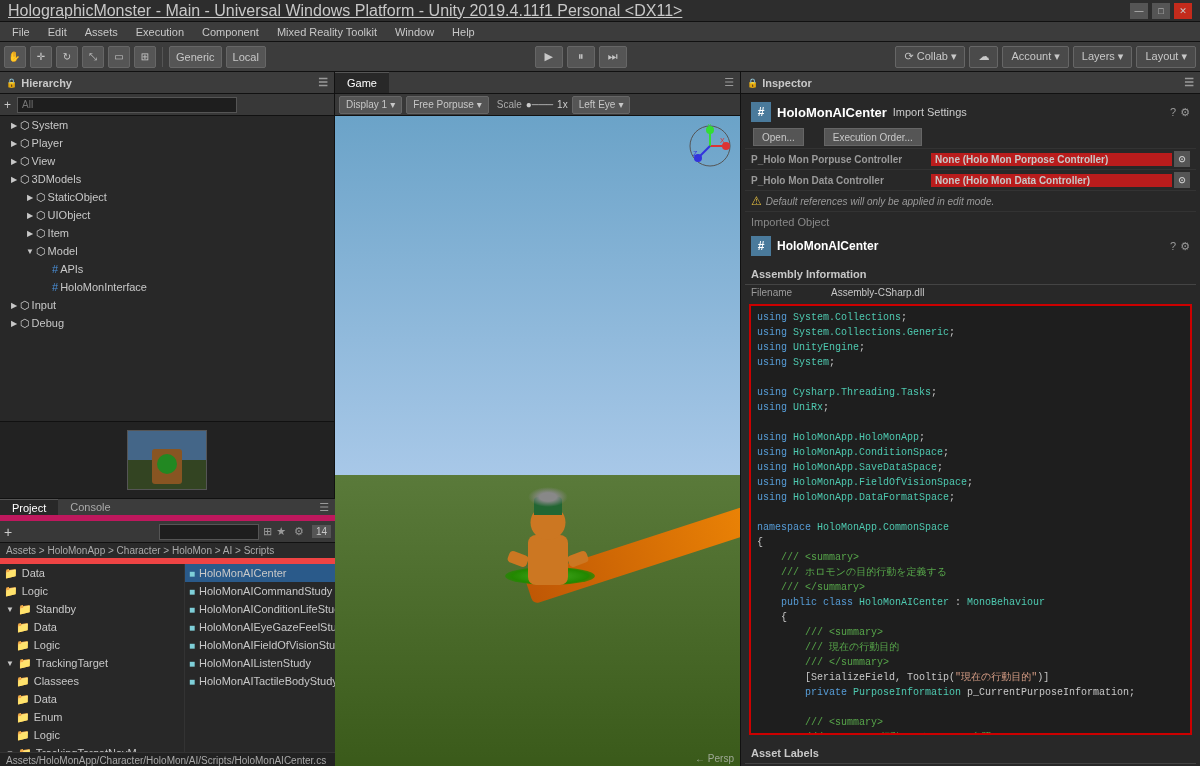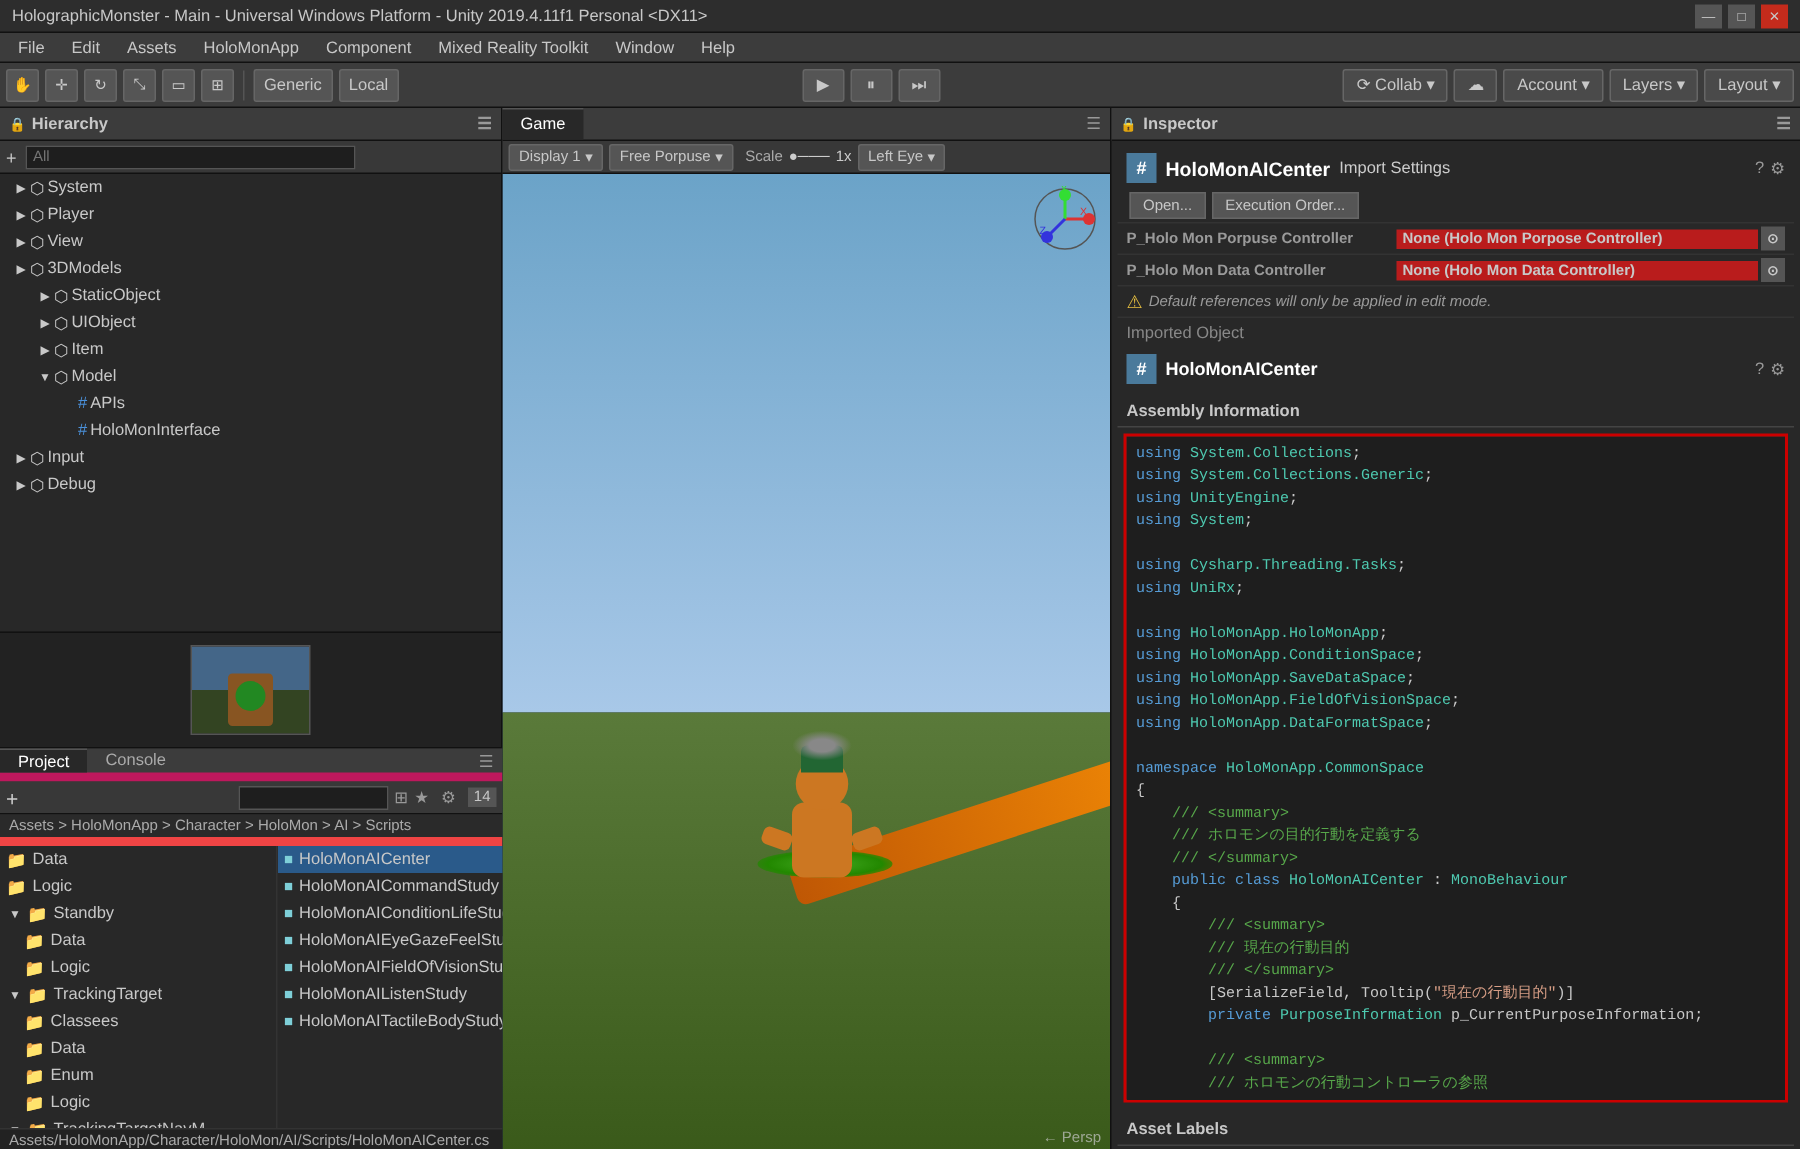--- a/index.html
+++ b/index.html
@@ -99,7 +99,7 @@
 <body>
 
 <div id="title-bar">
-  <span style="font-size:11px;">HolographicMonster - Main - Universal Windows Platform - Unity 2019.4.11f1 Personal &lt;DX11&gt;</span>
+  <span style="font-size:16px;text-decoration:underline;">HolographicMonster - Main - Universal Windows Platform - Unity 2019.4.11f1 Personal &lt;DX11&gt;</span>
   <div class="win-controls">
     <div class="win-btn">—</div>
     <div class="win-btn">□</div>

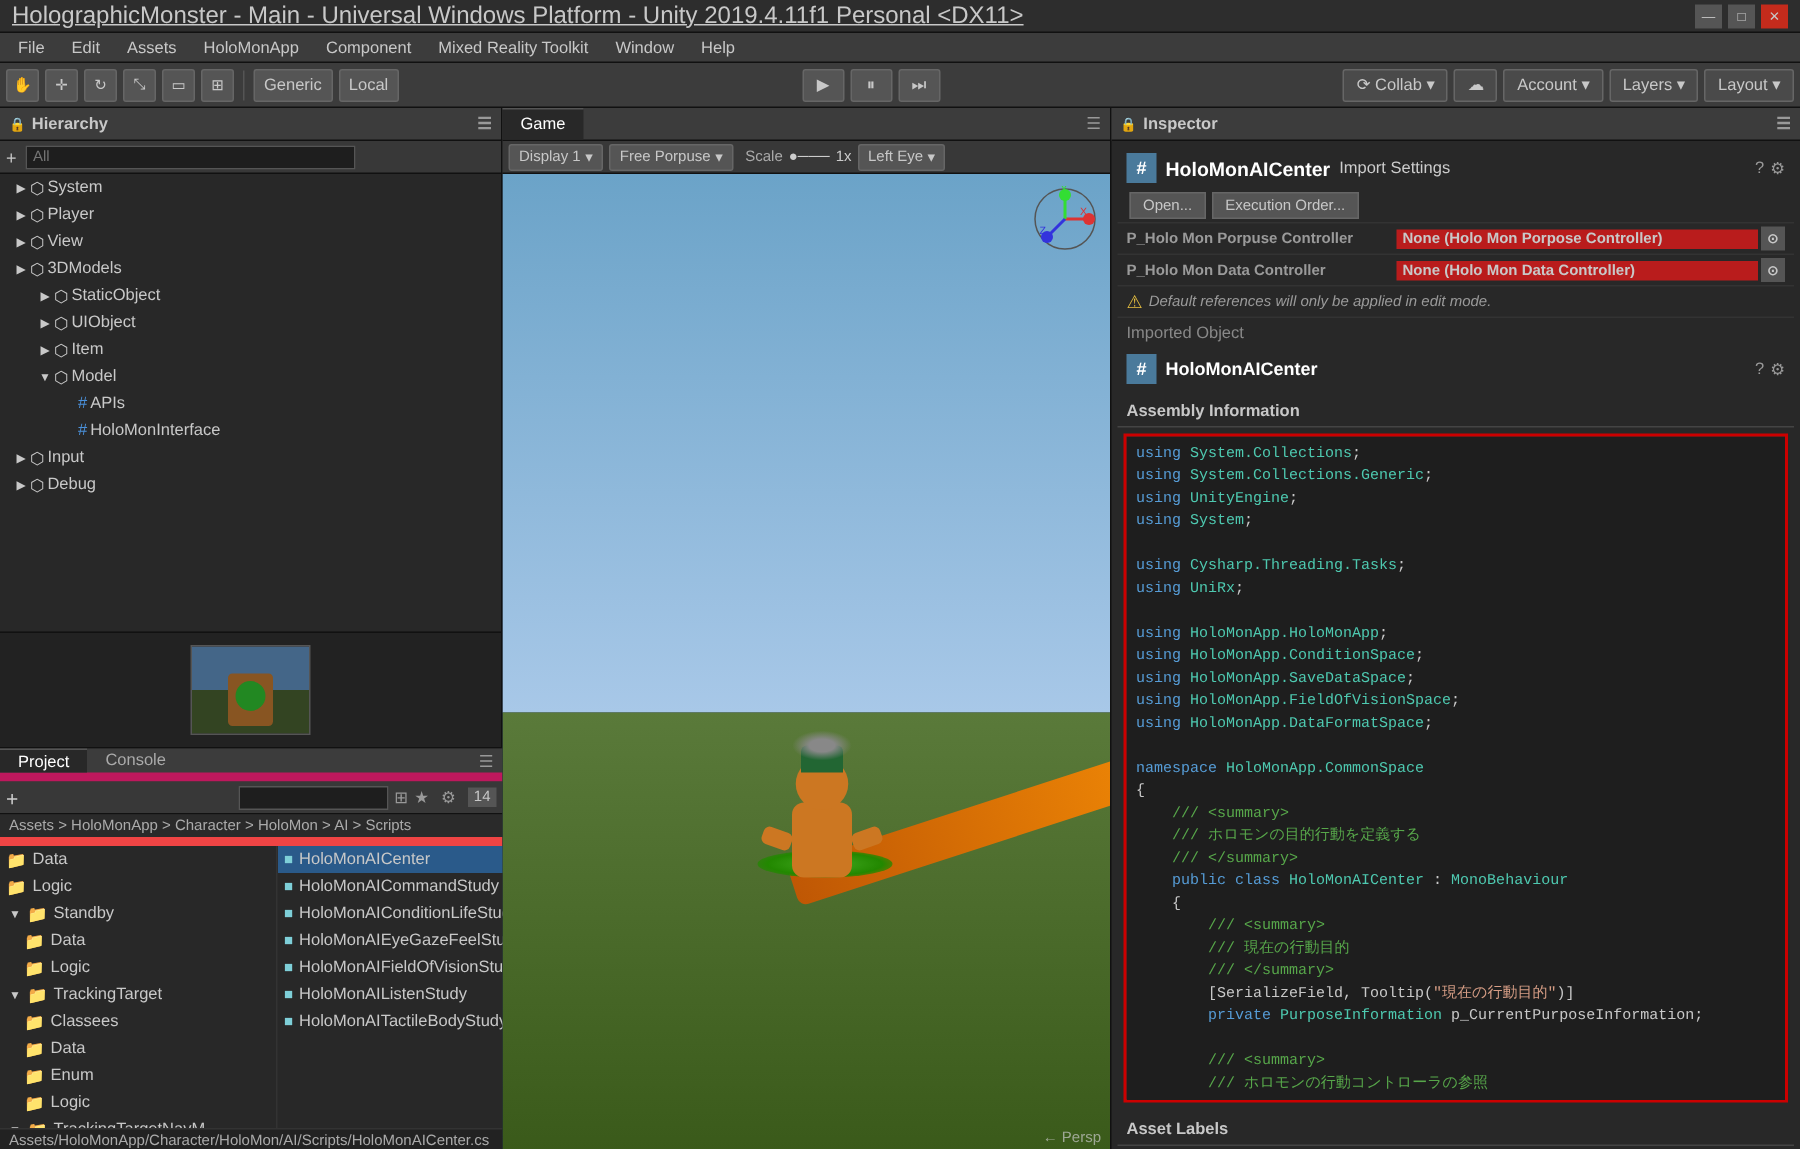--- a/index.html
+++ b/index.html
@@ -111,7 +111,7 @@
   <span class="menu-item">File</span>
   <span class="menu-item">Edit</span>
   <span class="menu-item">Assets</span>
-  <span class="menu-item">HoloMonApp</span>
+  <span class="menu-item">Execution</span>
   <span class="menu-item">Component</span>
   <span class="menu-item">Mixed Reality Toolkit</span>
   <span class="menu-item">Window</span>

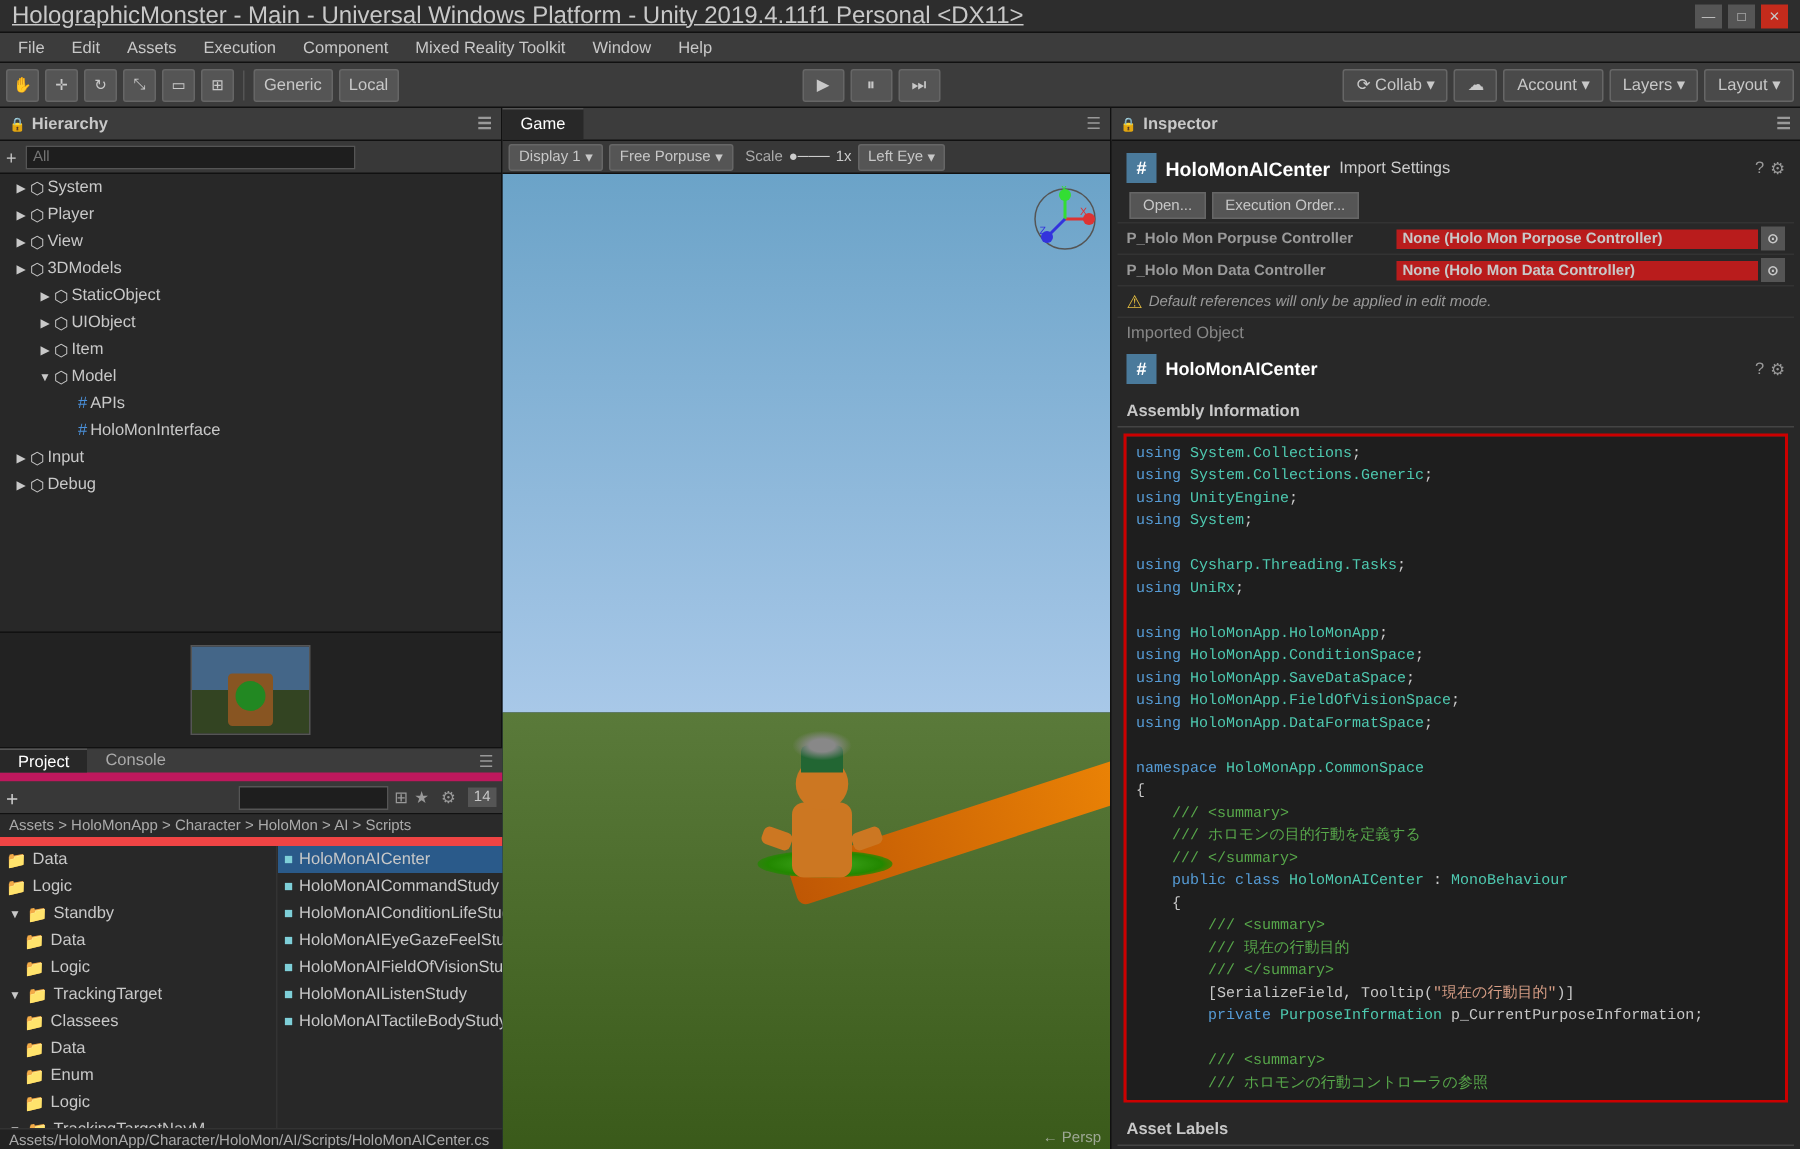--- a/index.html
+++ b/index.html
@@ -450,7 +450,7 @@
         </div>
       </div>
 
-      <div style="display:flex;gap:4px;padding:2px 8px;border-bottom:1px solid #333;">
+      <div style="display:flex;gap:20px;padding:2px 8px;border-bottom:1px solid #333;">
         <button class="insp-btn">Open...</button>
         <button class="insp-btn">Execution Order...</button>
       </div>

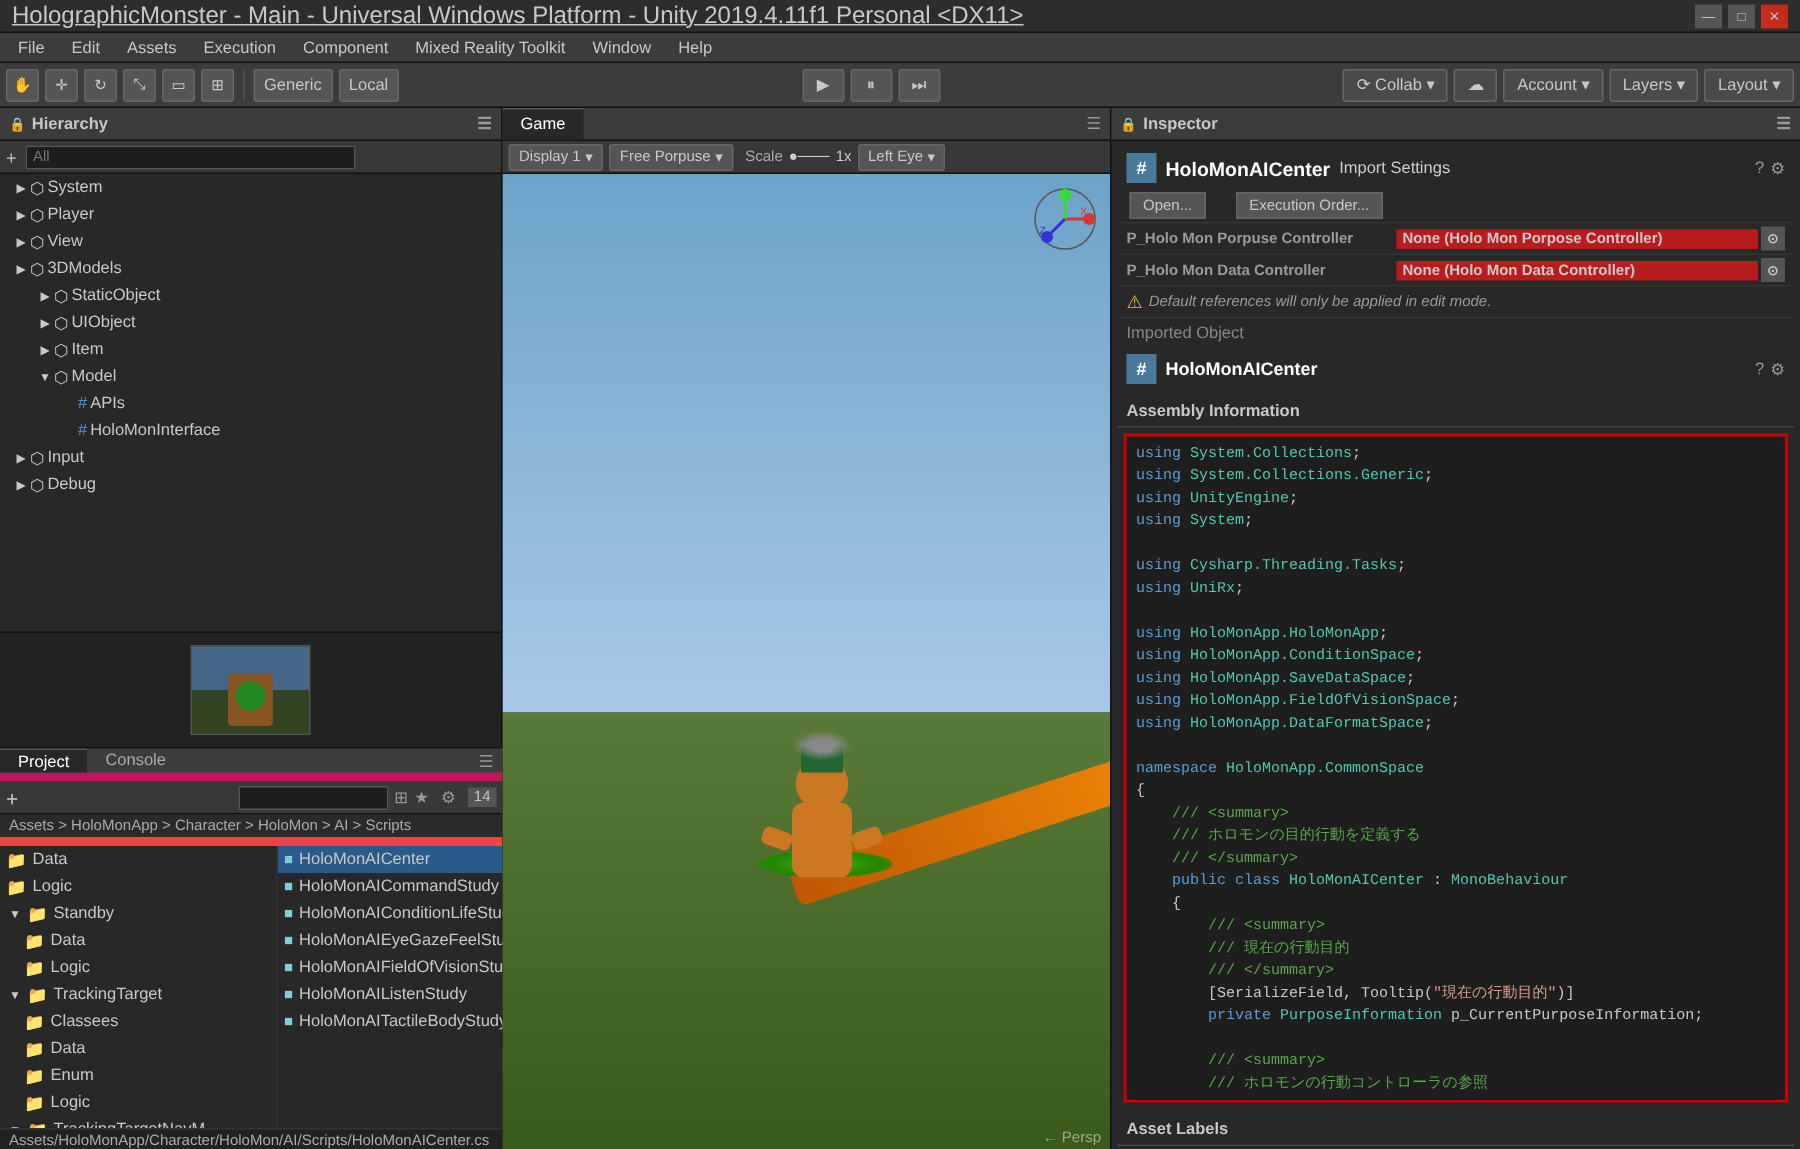--- a/index.html
+++ b/index.html
@@ -485,6 +485,10 @@
 
       <div class="section-header">
         <span>Assembly Information</span>
+      </div>
+      <div class="section-row">
+        <span class="section-label">Filename</span>
+        <span class="section-value">Assembly-CSharp.dll</span>
       </div>
 
       <div class="code-section">

